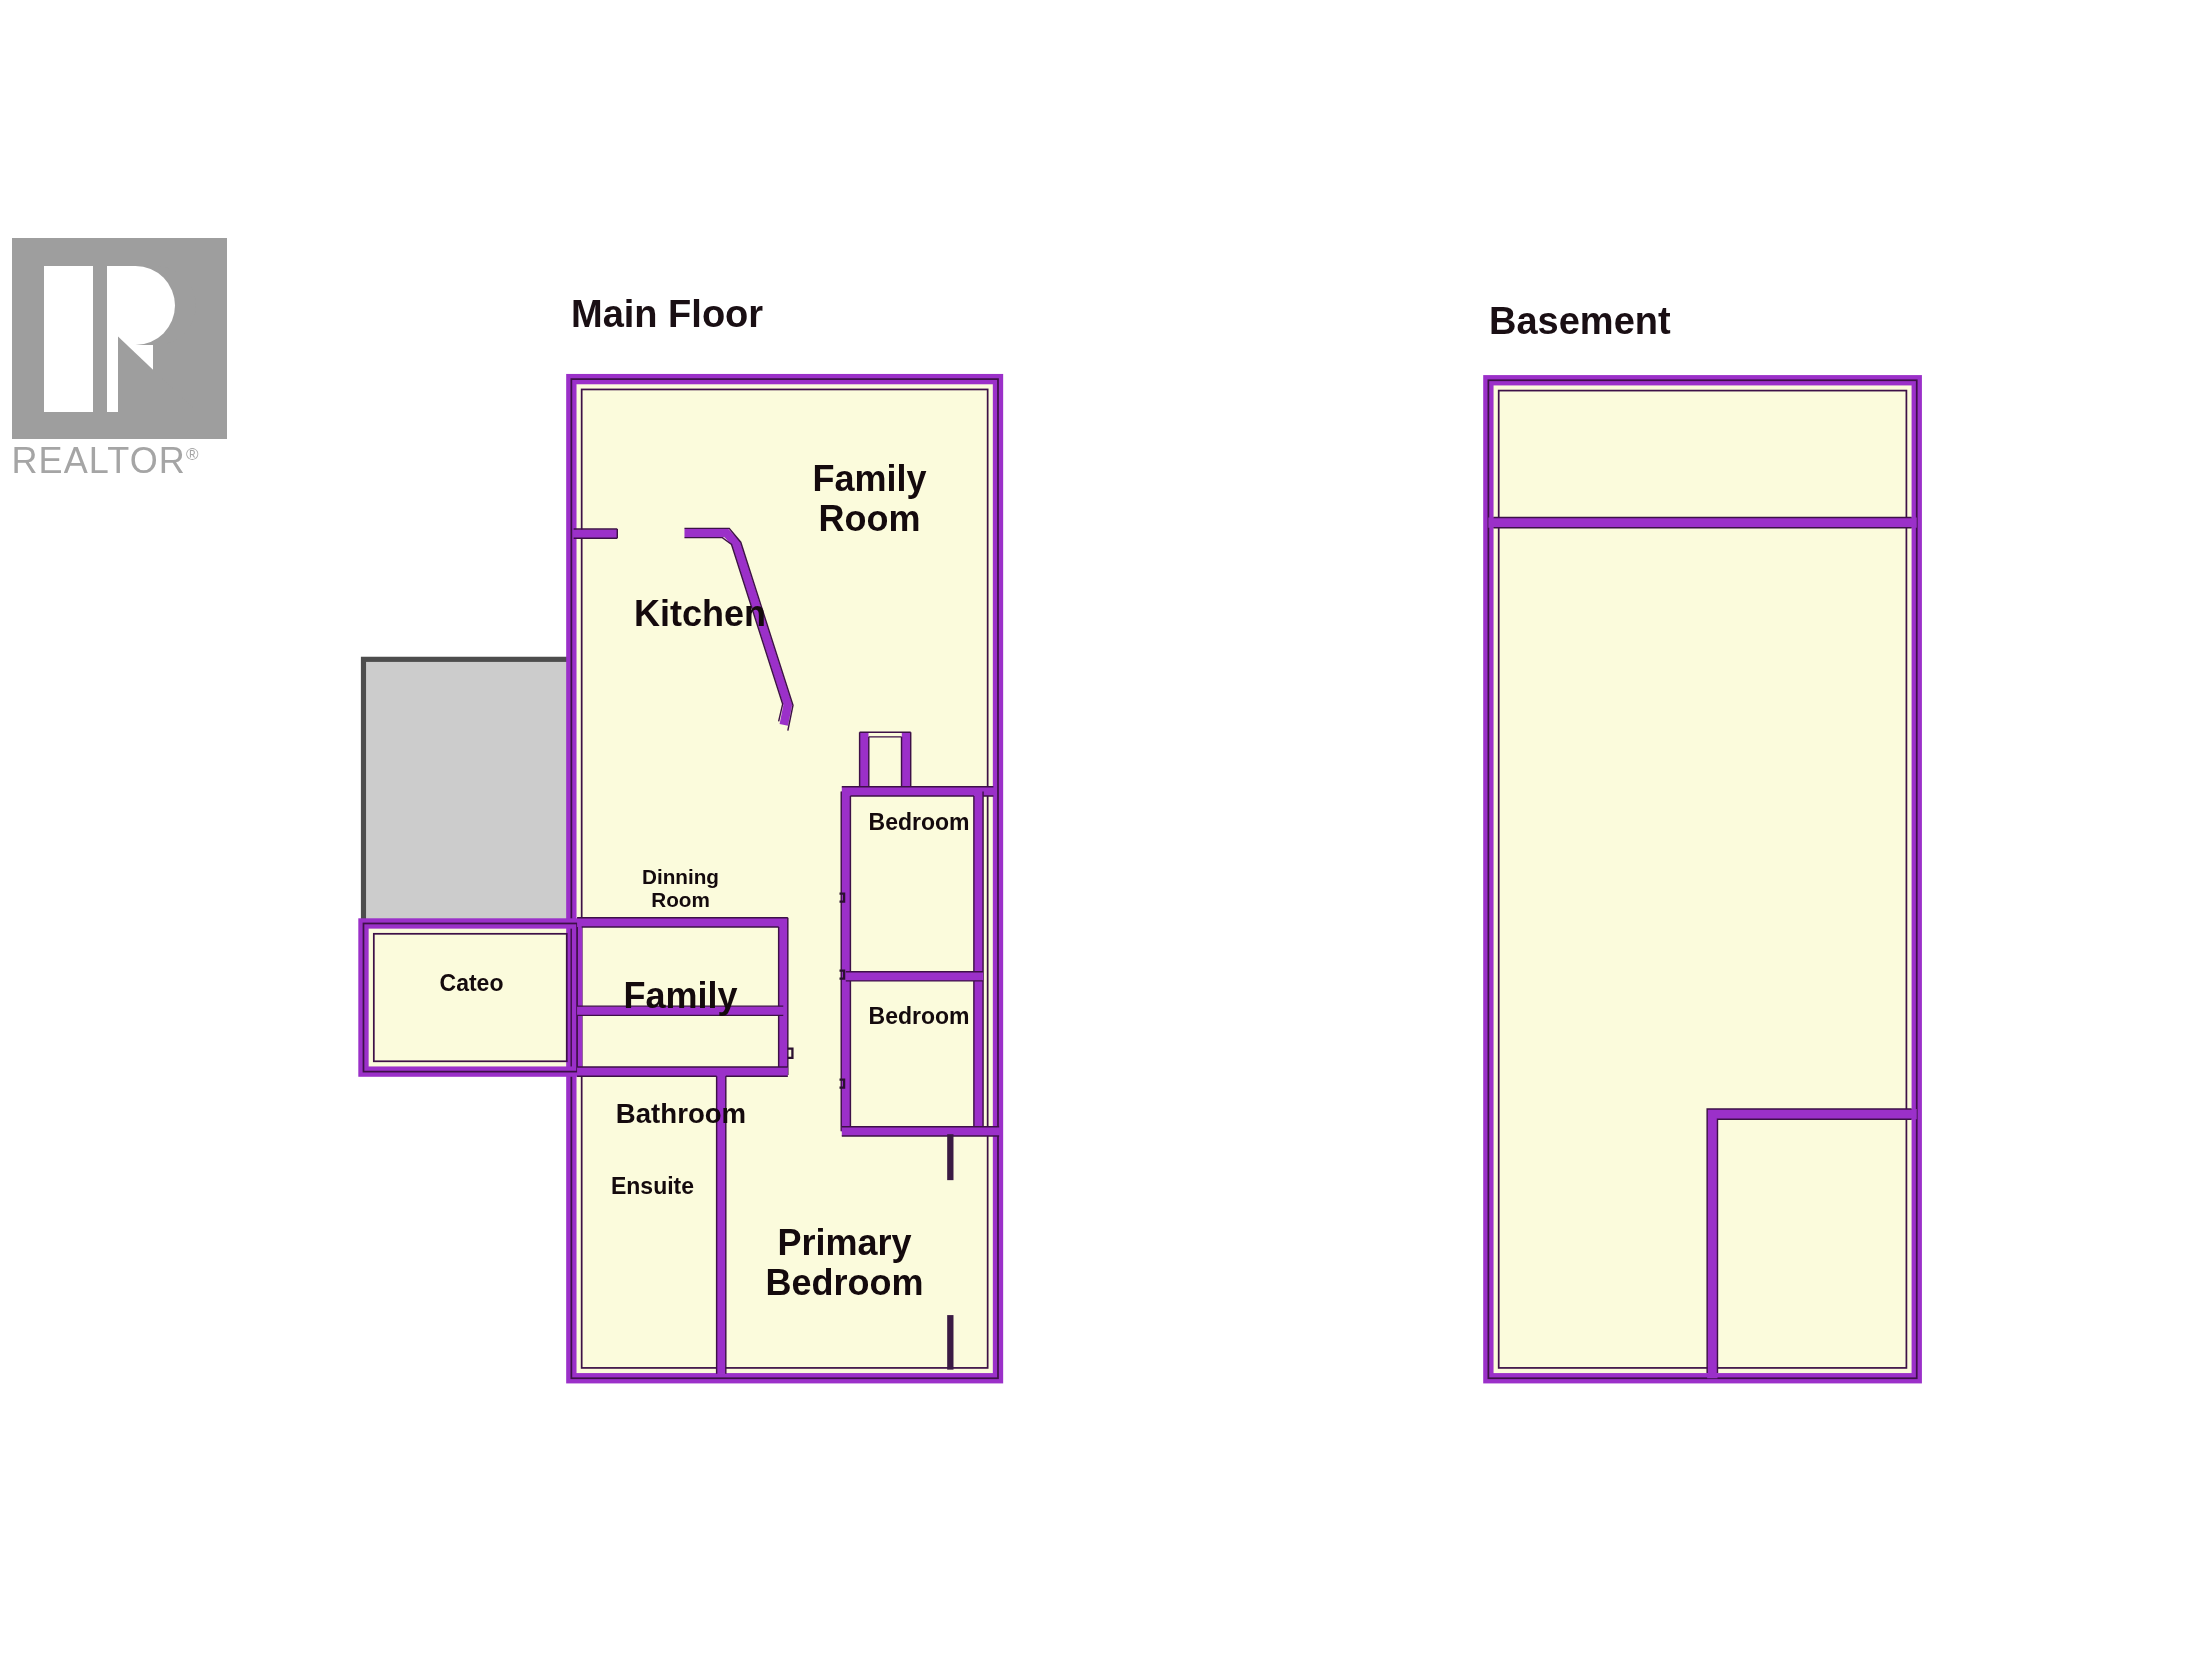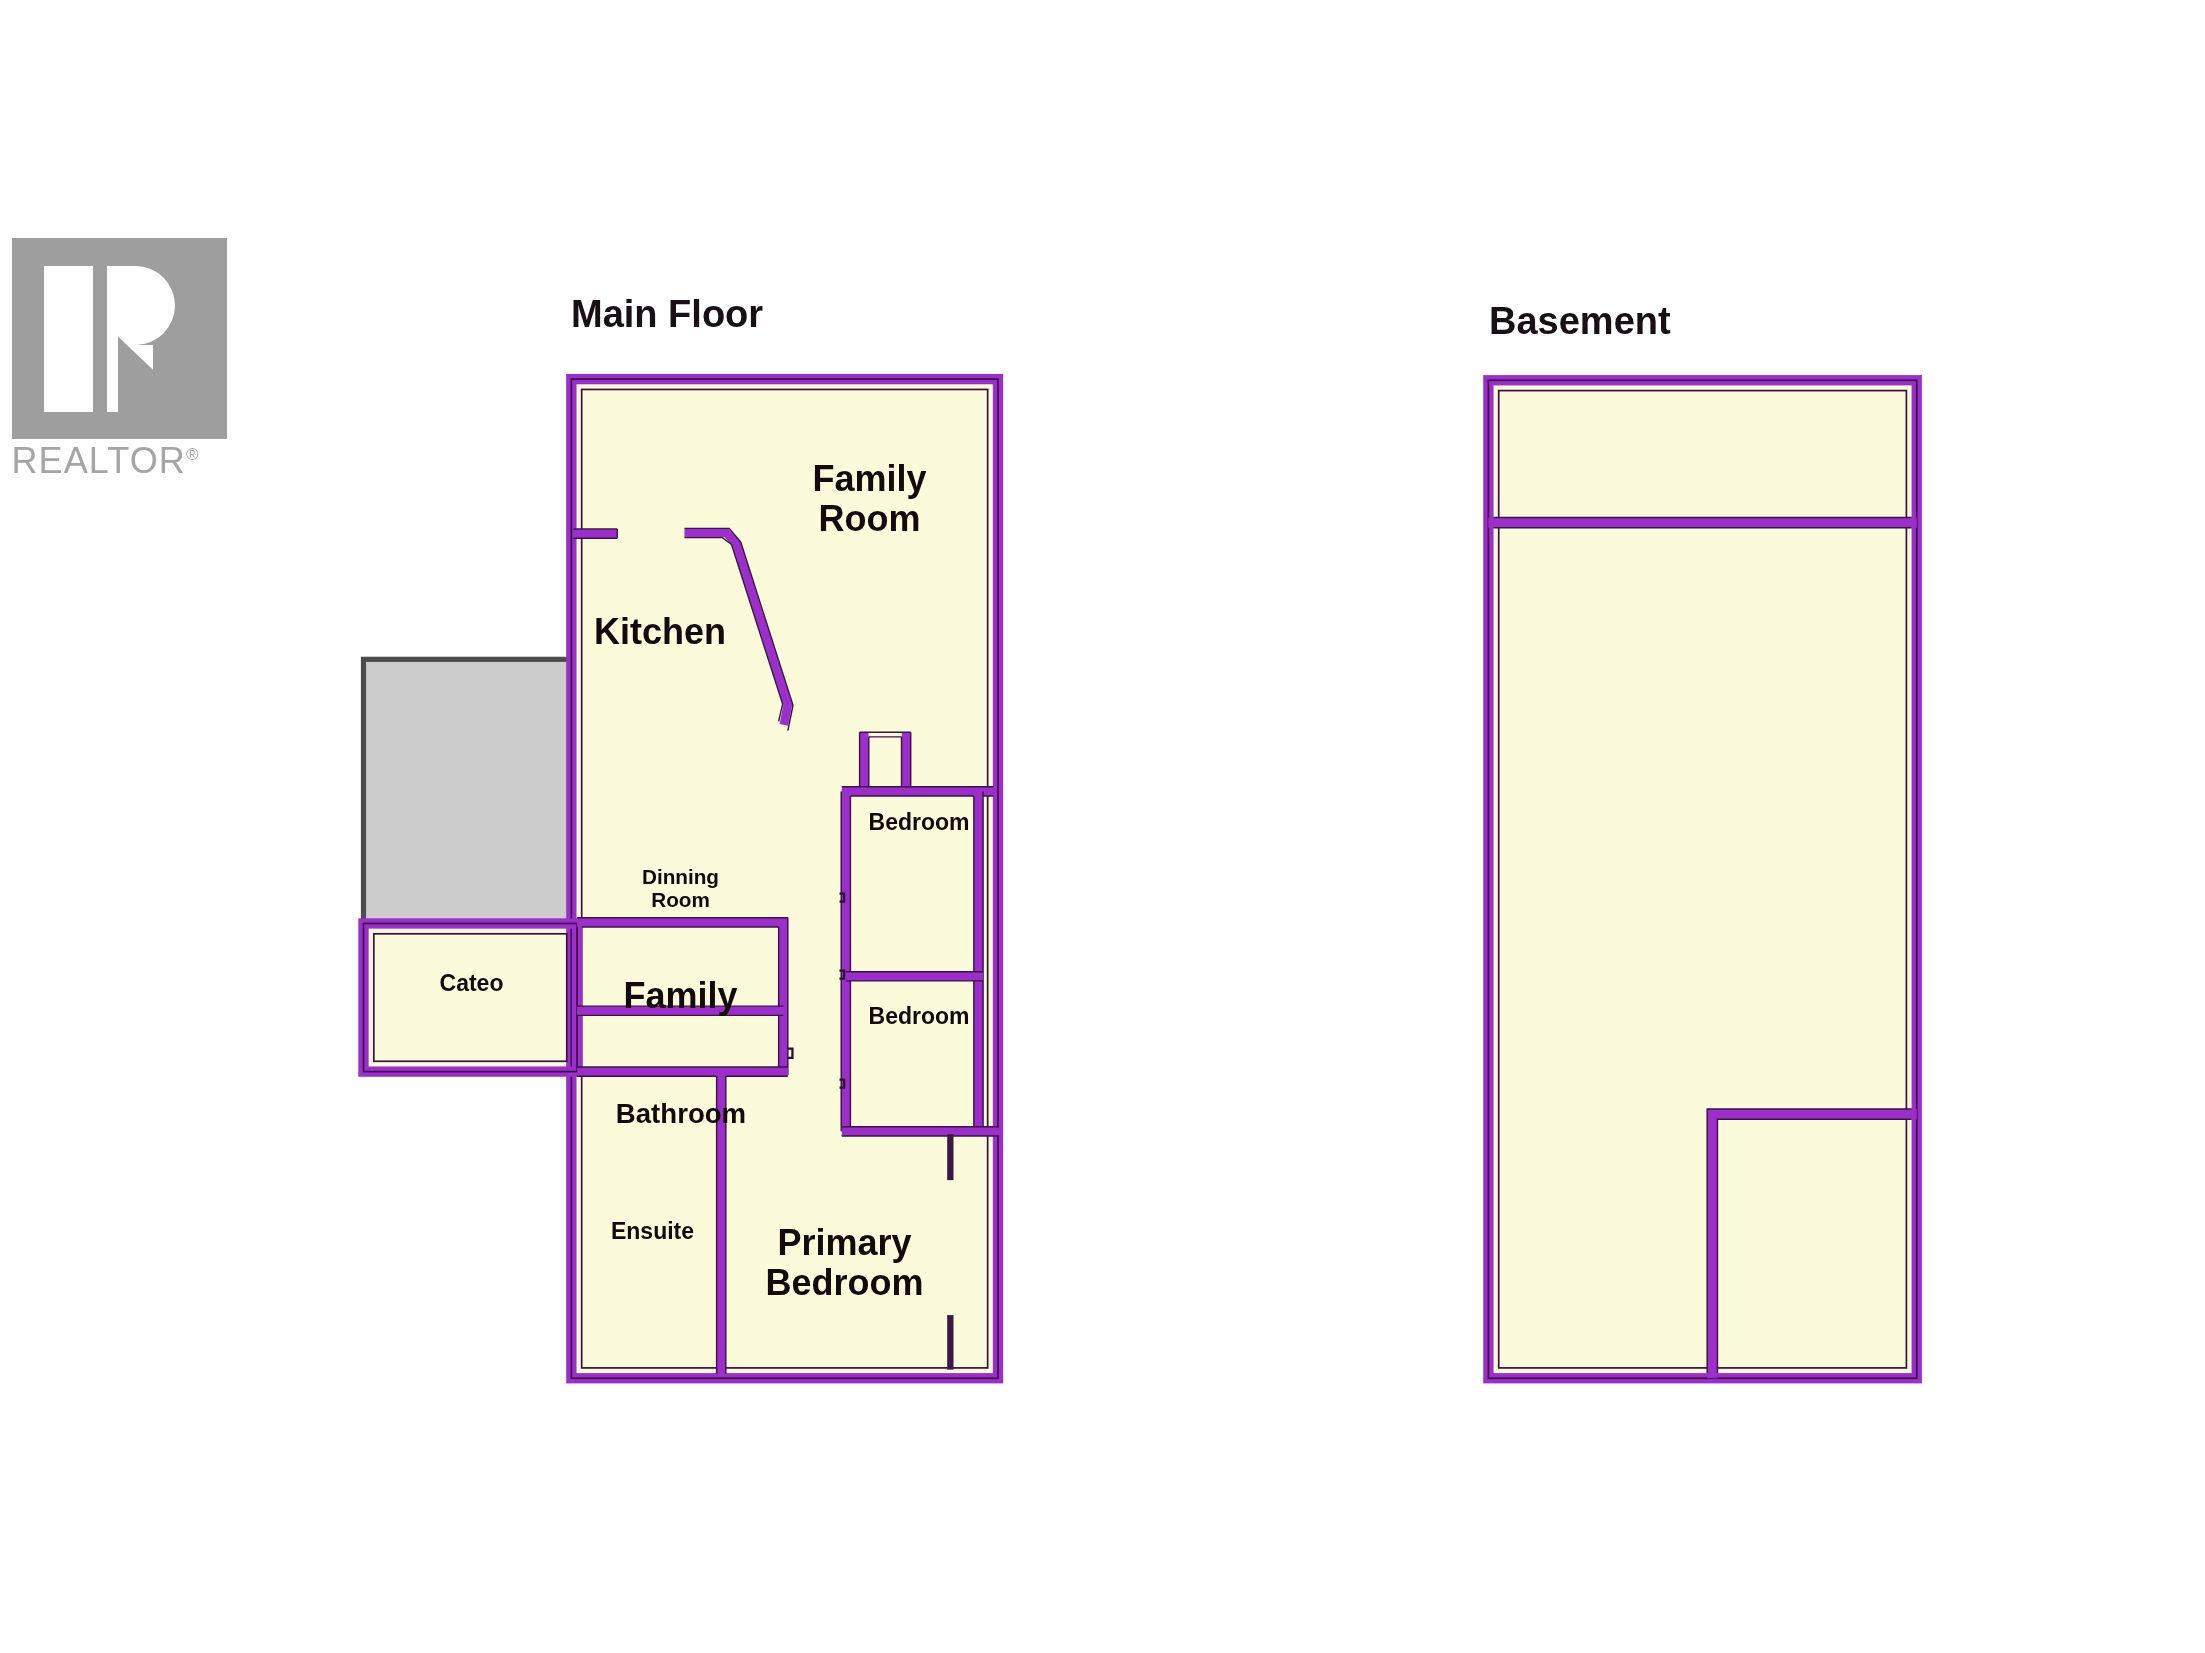--- a/index.html
+++ b/index.html
@@ -277,7 +277,7 @@
   <div class="room-label rl-lg" style="left:772px; top:459px; width:195px;">Family
 Room</div>
 
-  <div class="room-label rl-lg" style="left:574px; top:612px; width:172px;">Kitchen</div>
+  <div class="room-label rl-lg" style="left:574px; top:594px; width:172px;padding-left:40px;">Kitchen</div>
 
   <div class="room-label rl-xs" style="left:603px; top:850px; width:155px;">Dinning
 Room</div>

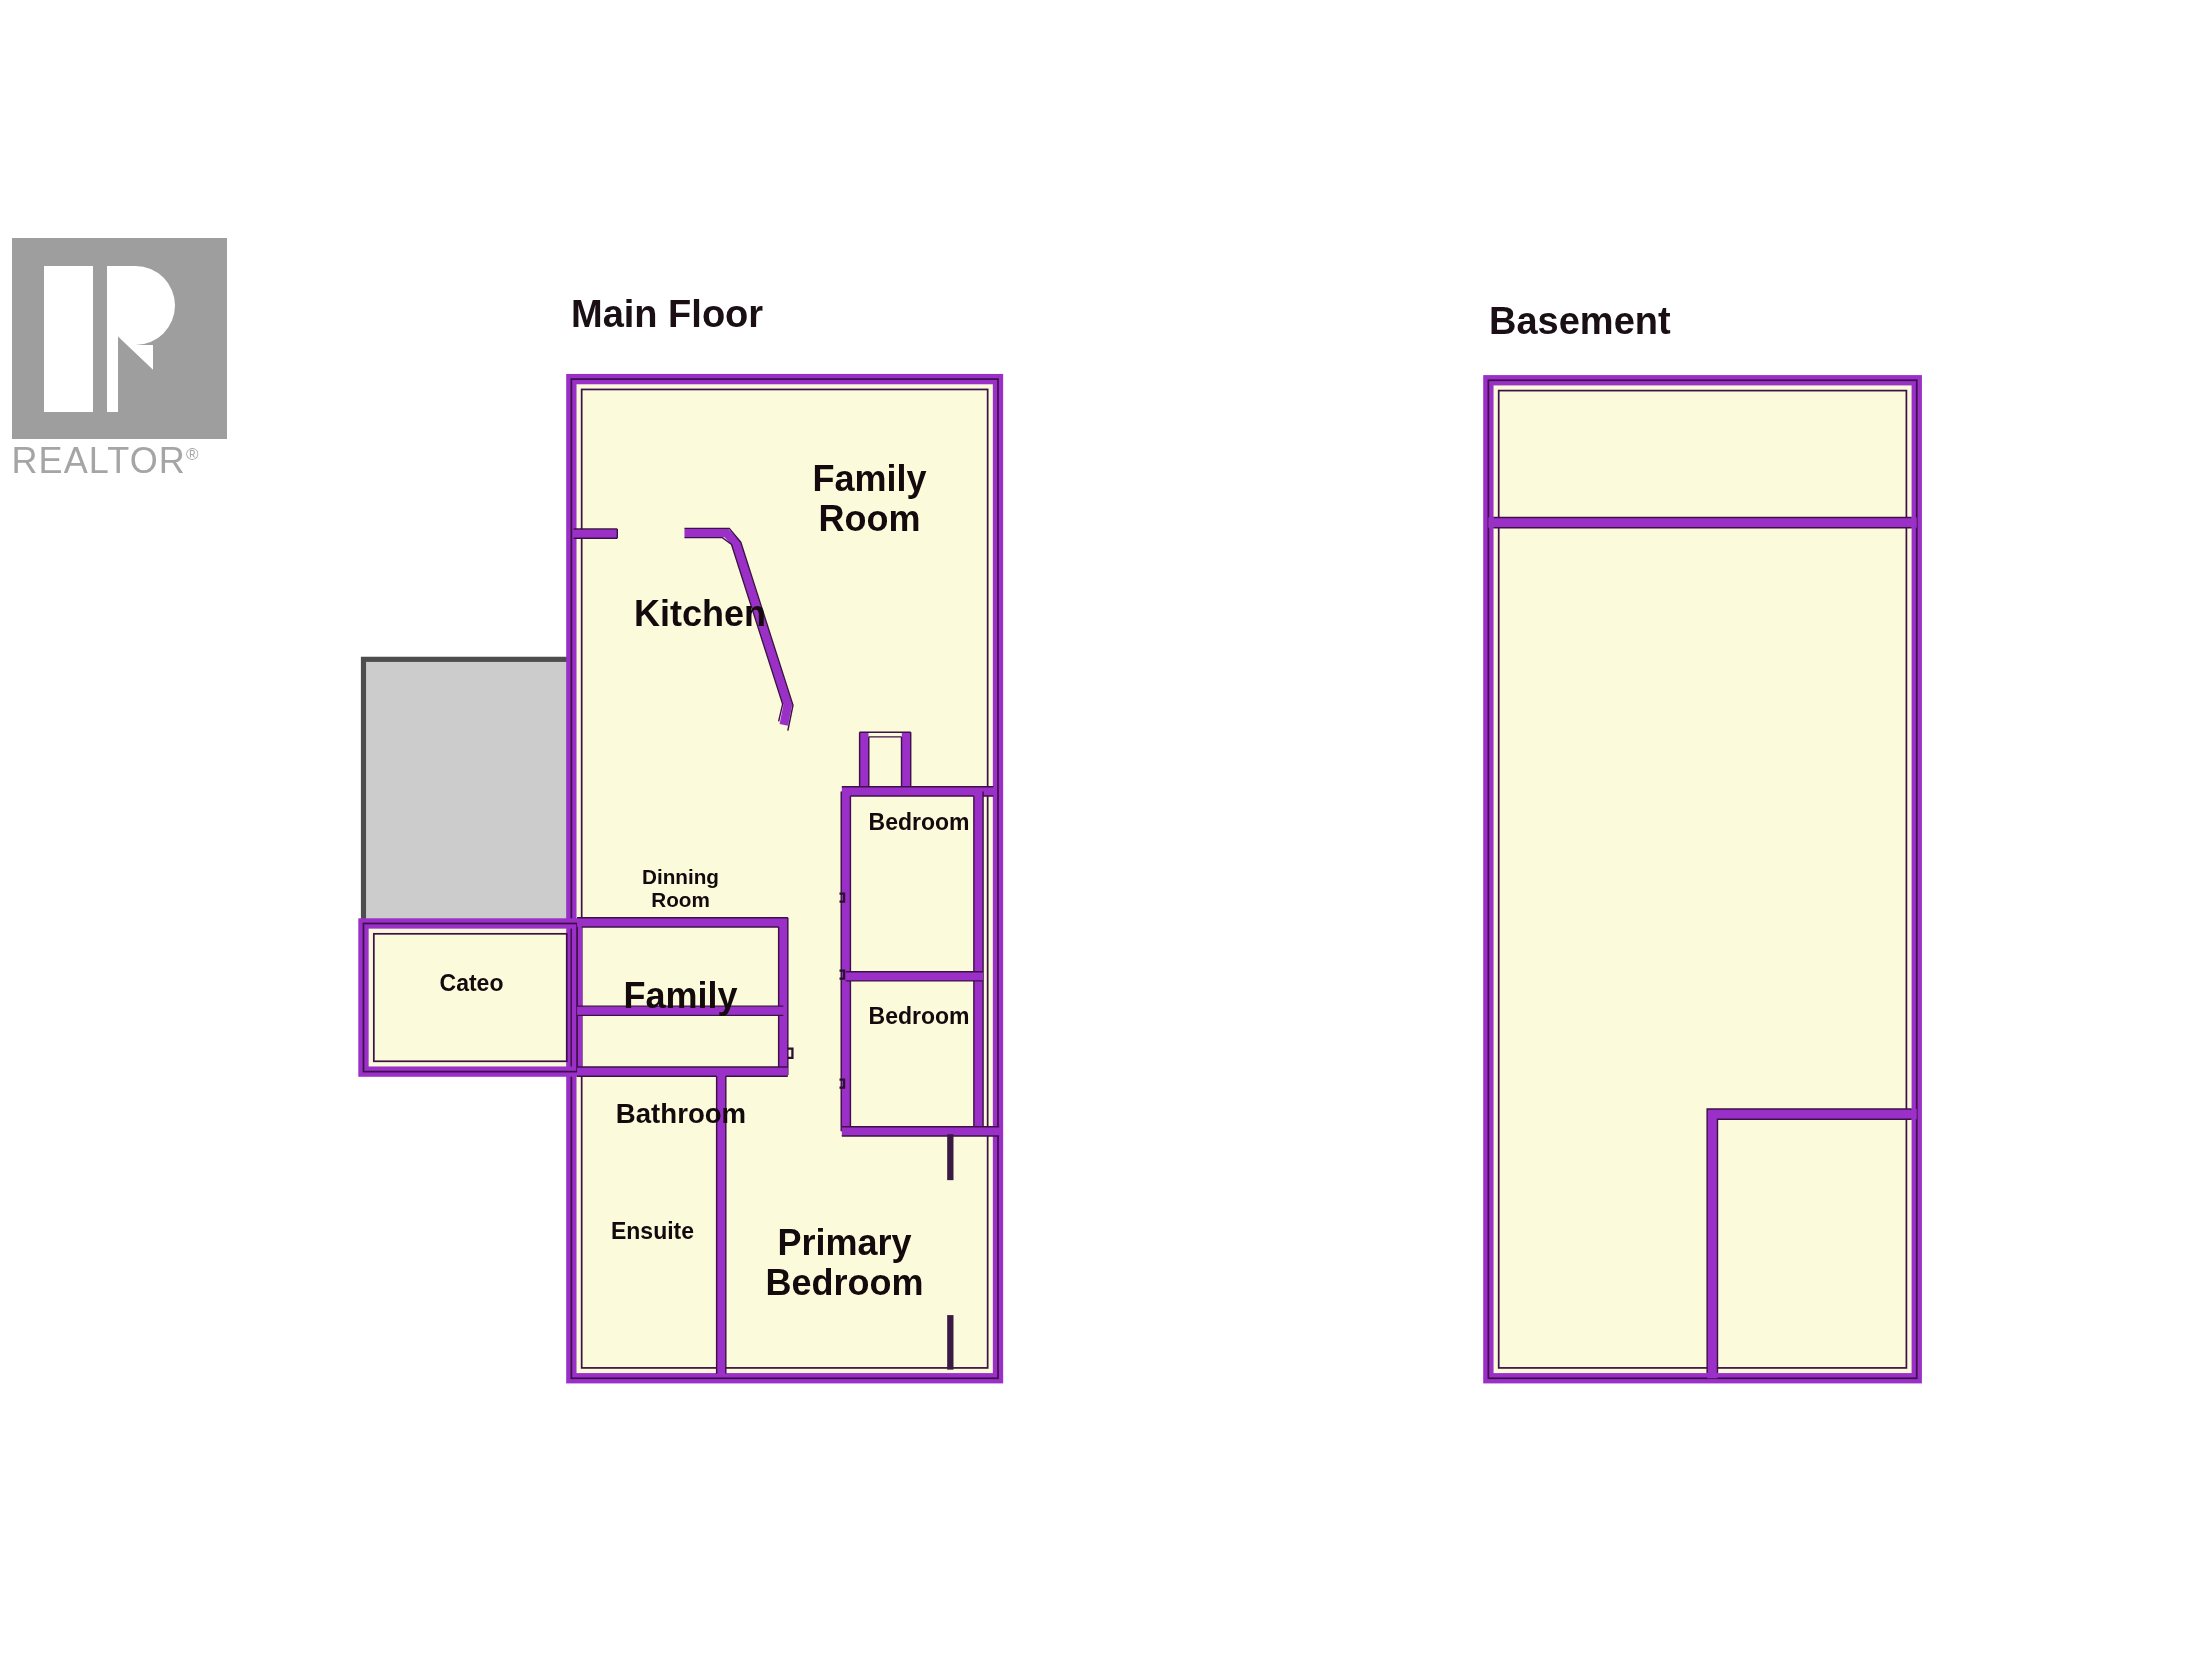--- a/index.html
+++ b/index.html
@@ -290,7 +290,7 @@
 
   <div class="room-label rl-md" style="left:586px; top:1080px; width:190px;">Bathroom</div>
 
-  <div class="room-label rl-sm" style="left:592px; top:1174px; width:121px;margin-top:45px;">Ensuite</div>
+  <div class="room-label rl-sm" style="left:592px; top:1174px; width:121px;">Ensuite</div>
 
   <div class="room-label rl-lg" style="left:747px; top:1223px; width:195px;">Primary
 Bedroom</div>

